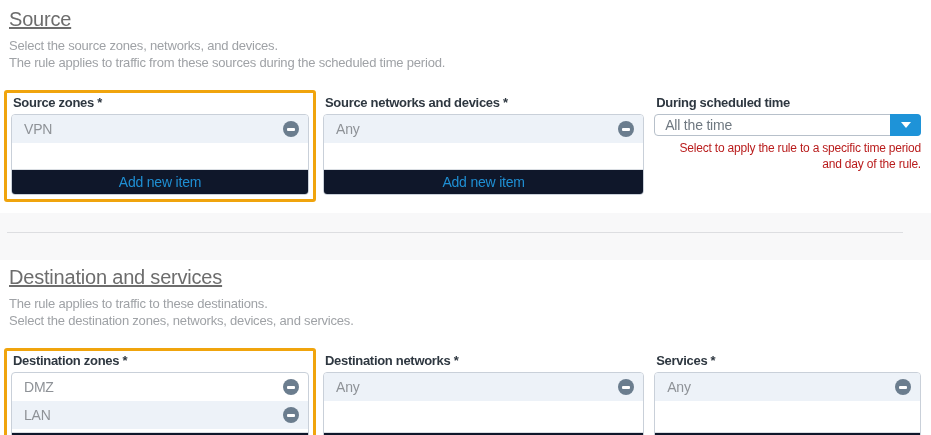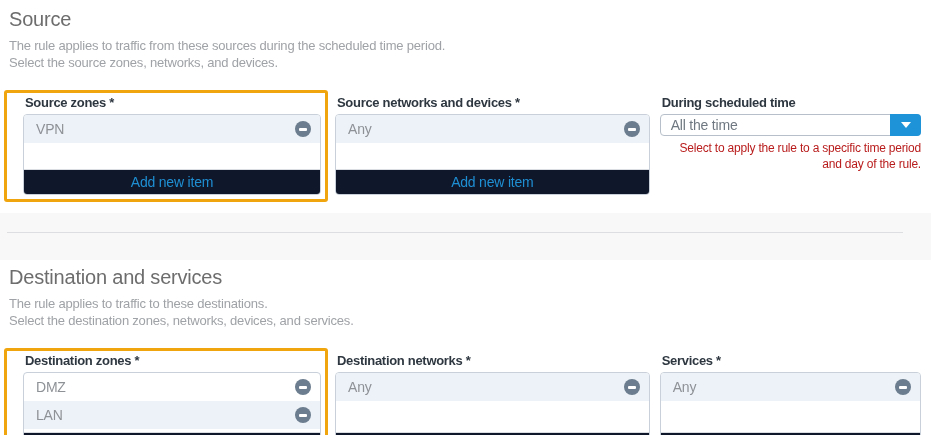--- a/index.html
+++ b/index.html
@@ -14,6 +14,7 @@
   .section-title {
     font-size: 20px; font-weight: 400; color: #6d6d6d;
     margin: 2px 0 7px 1px;
+    text-decoration: underline;
   }
   .section-desc { font-size: 13px; color: #9fa2a6; line-height: 16.5px; margin-left: 1px; }
   .cols { display: flex; gap: 7px; margin-top: 24px; align-items: flex-start; }

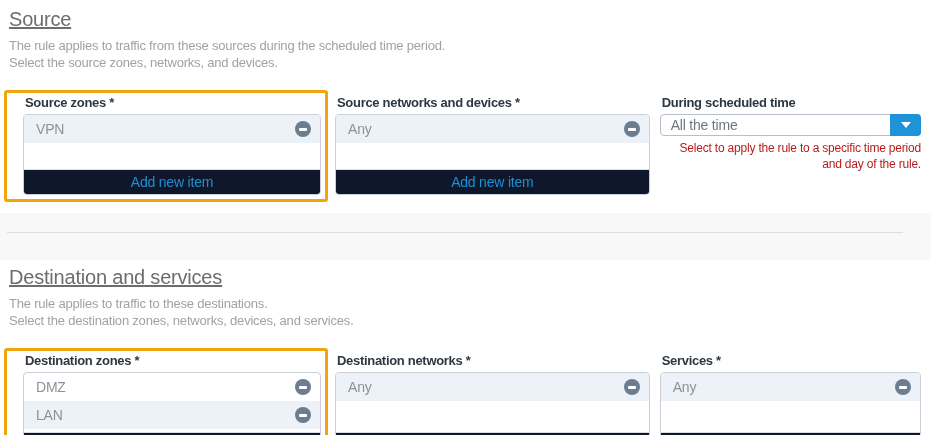--- a/index.html
+++ b/index.html
@@ -105,8 +105,8 @@
 
 <div class="section">
   <h1 class="section-title">Source</h1>
+  <div class="section-desc">Select the source zones, networks, and devices.</div>
   <div class="section-desc">The rule applies to traffic from these sources during the scheduled time period.</div>
-  <div class="section-desc">Select the source zones, networks, and devices.</div>
 
   <div class="cols">
 

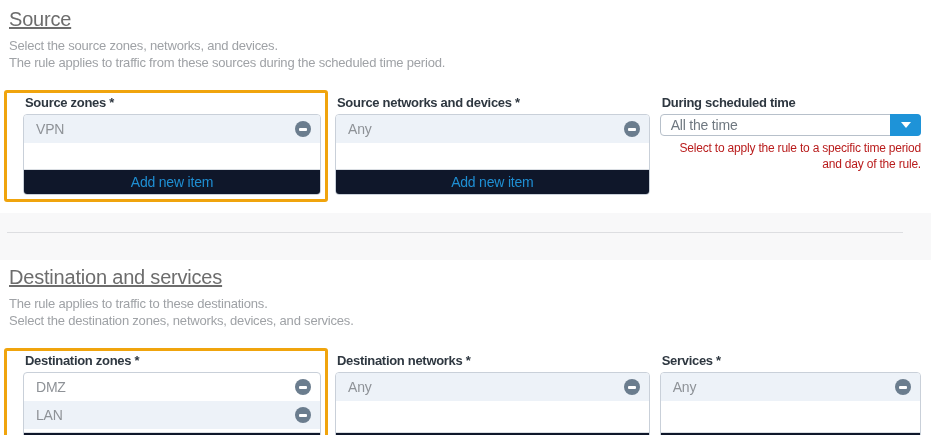--- a/index.html
+++ b/index.html
@@ -24,7 +24,7 @@
 
   .highlight-wrap {
     border: 3px solid #f0a40d; border-radius: 3px;
-    padding: 2px 4px 4px 16px;
+    padding: 2px 4px 4px 4px;
     margin: -5px 0 0 -4px;
     background: transparent;
   }

